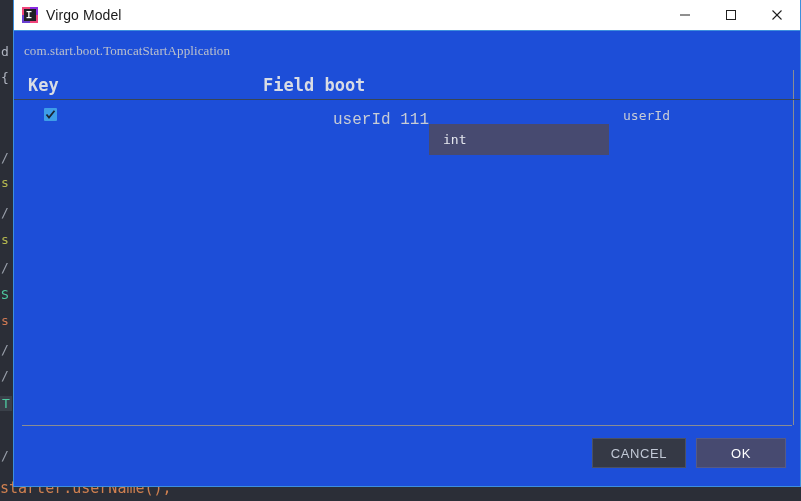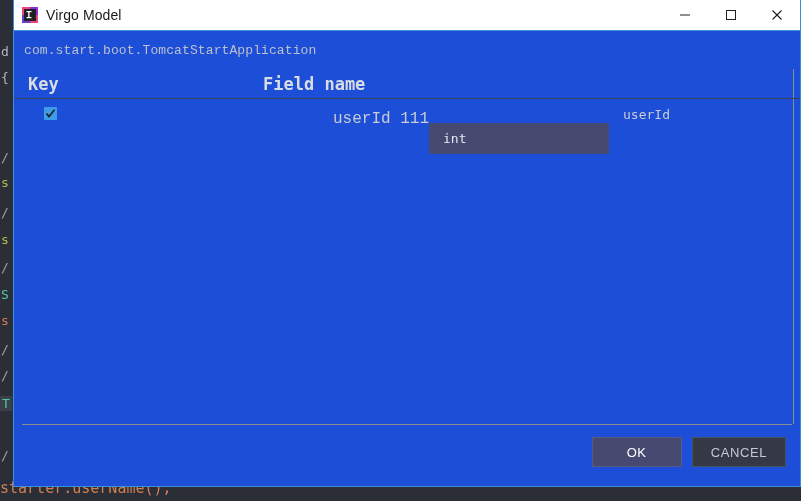--- a/index.html
+++ b/index.html
@@ -101,7 +101,7 @@
 
   
   #package-path {
-    font-family: Liberation Mono, monospace;
+    font-family: Liberation Serif, serif;
     font-size: 13px;
     color: #bbc0cc;
     padding: 12px 0 11px 10px;

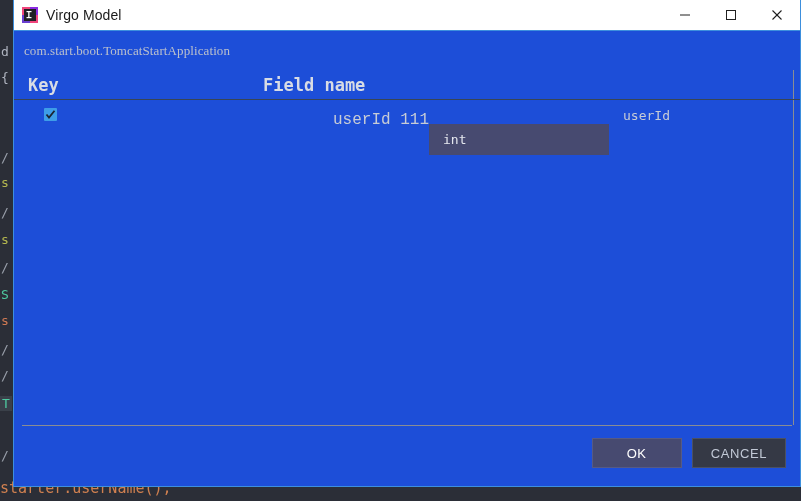--- a/index.html
+++ b/index.html
@@ -296,7 +296,7 @@
 
     <div class="tbl-row" id="tbl-header">
       <div class="cell col-key">Key</div>
-      <div class="cell col-fieldname">Field name</div>
+      <div class="cell col-fieldname">Field boot</div>
     </div>
 
     <div class="tbl-row data-row">

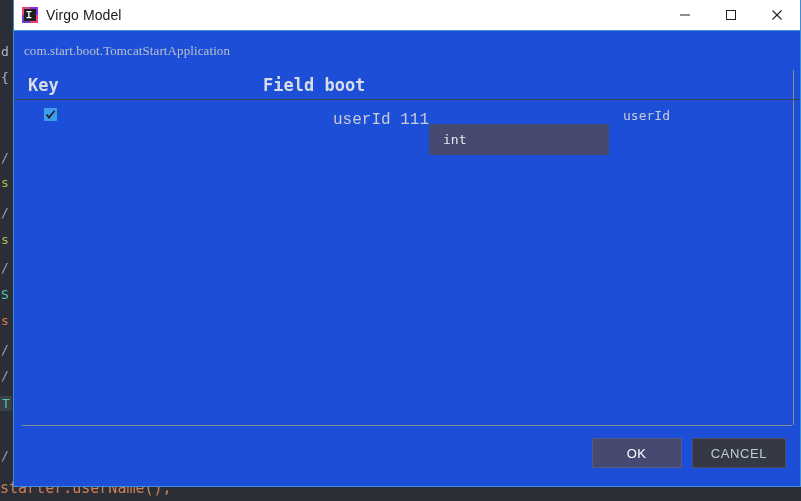--- a/index.html
+++ b/index.html
@@ -322,8 +322,8 @@
   <div id="button-divider"></div>
 
   <div id="button-bar">
+    <div class="dlg-btn" id="btn-cancel">CANCEL</div>
     <div class="dlg-btn" id="btn-ok">OK</div>
-    <div class="dlg-btn" id="btn-cancel">CANCEL</div>
   </div>
 
 </div>

